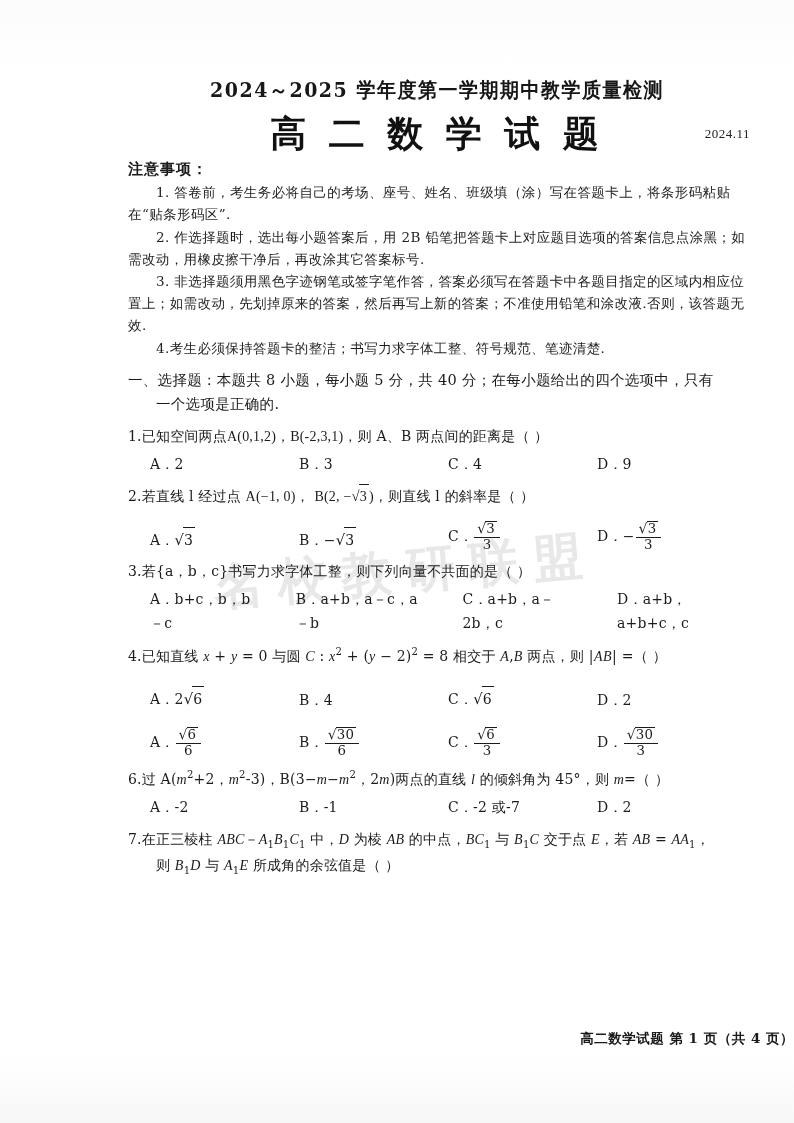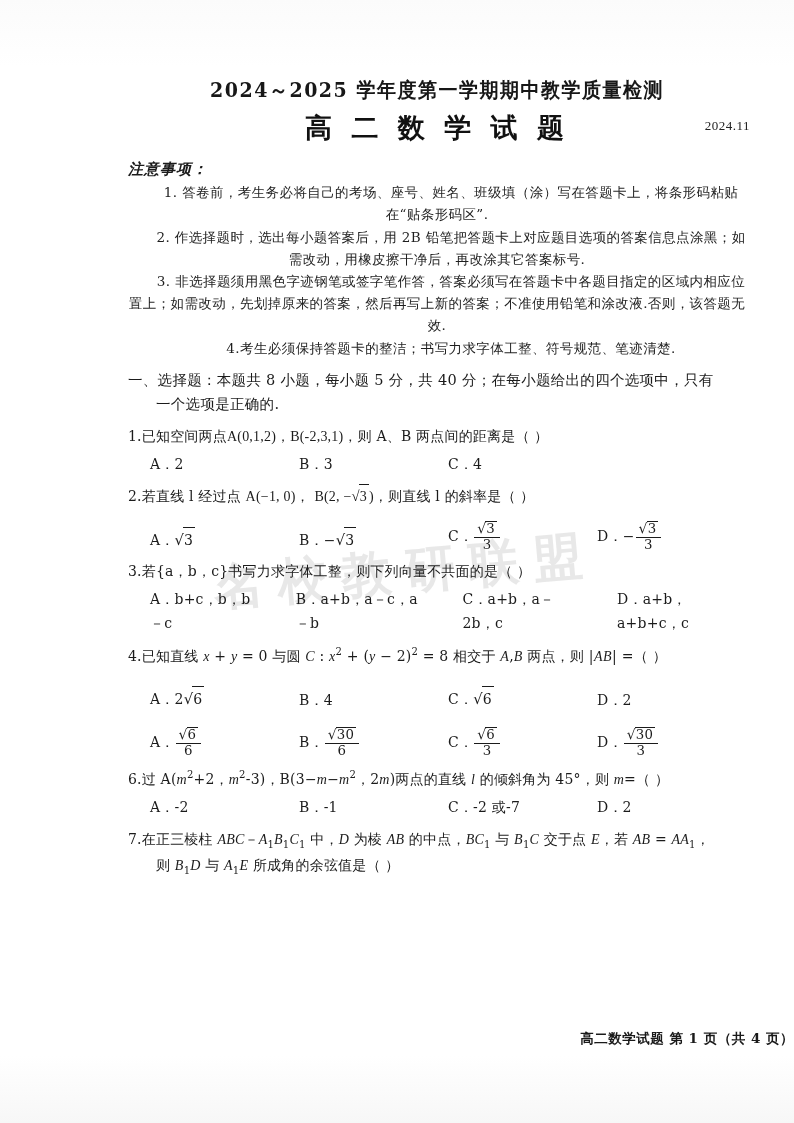--- a/index.html
+++ b/index.html
@@ -58,7 +58,7 @@
     height:36px;
   }
   .title-sub{
-    font-size:27px;
+    font-size:36px;
     font-weight:700;
     letter-spacing:5px;
     font-family:"DejaVu Serif", serif;

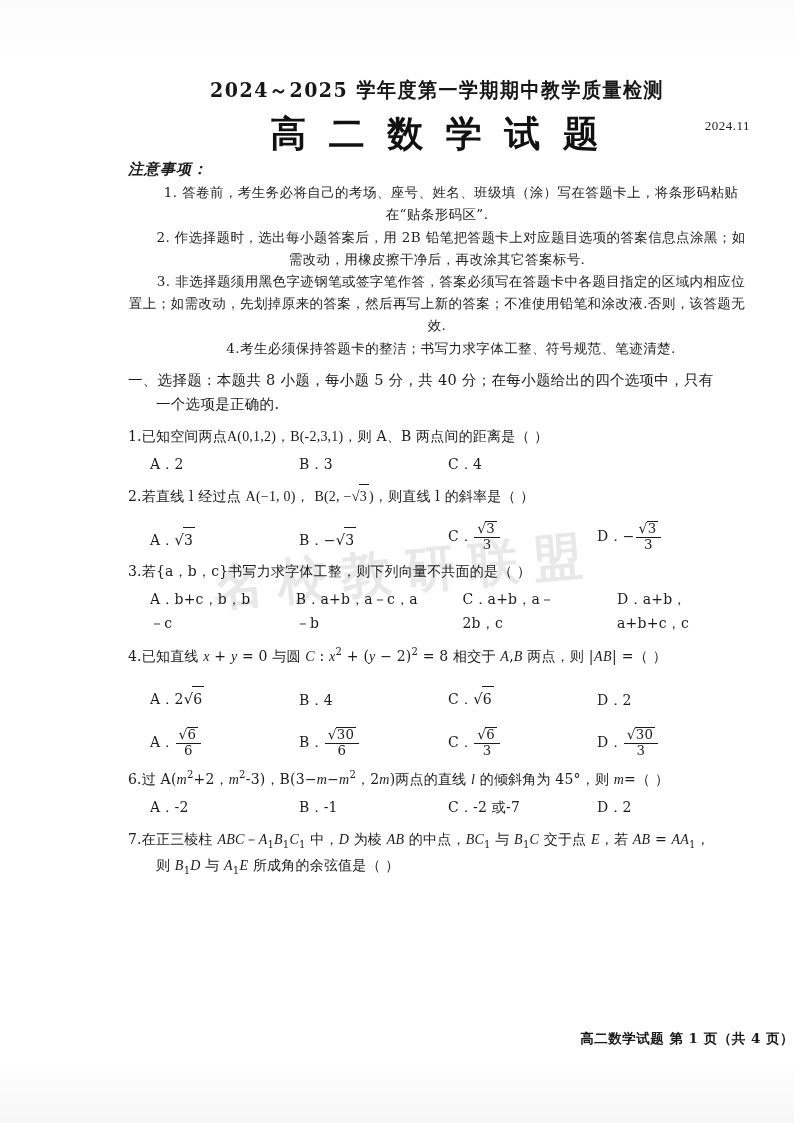--- a/index.html
+++ b/index.html
@@ -66,7 +66,7 @@
   }
   .title-date{
     position:absolute;
-    right:-4px; bottom:12px;
+    right:-4px; bottom:4px;
     font-size:13px;
     font-family:"Liberation Serif", serif;
     color:#222;

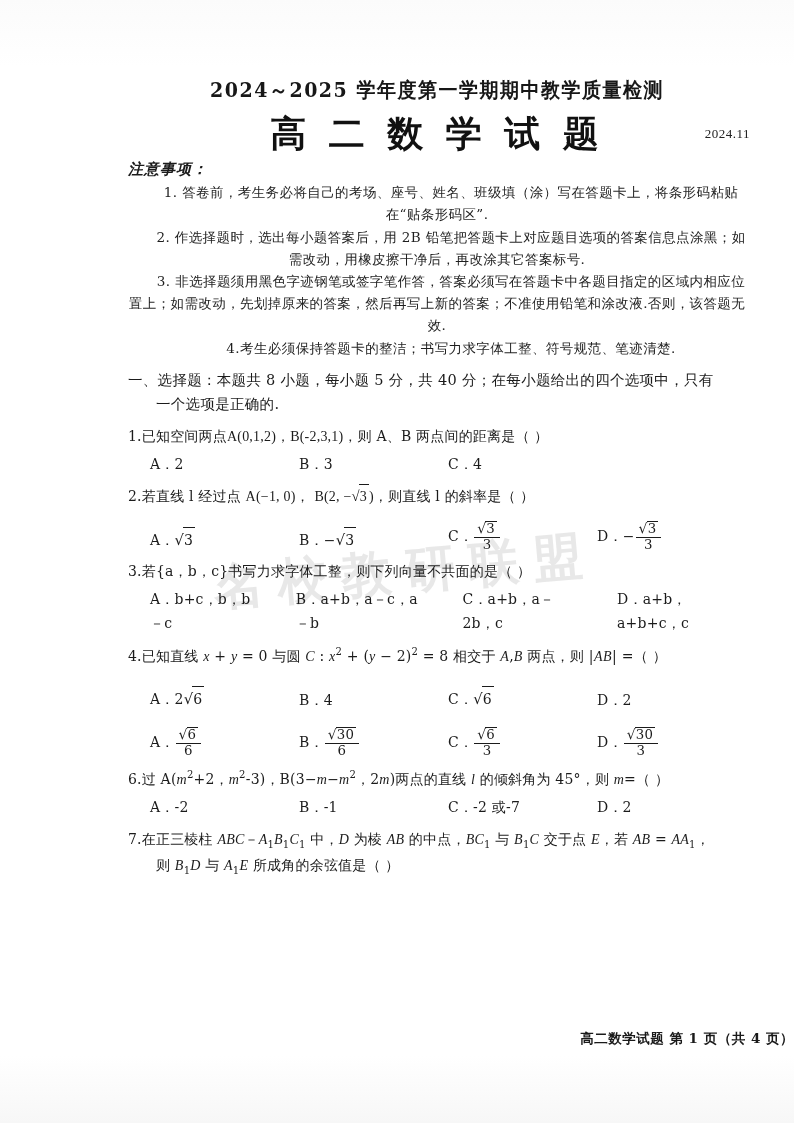--- a/index.html
+++ b/index.html
@@ -78,7 +78,6 @@
     margin:8px 0 3px 0;
     letter-spacing:1px;
     font-family:"DejaVu Serif", serif;
-    font-style:italic;
   }
   .notice p{
     margin:0 0 1px 0;

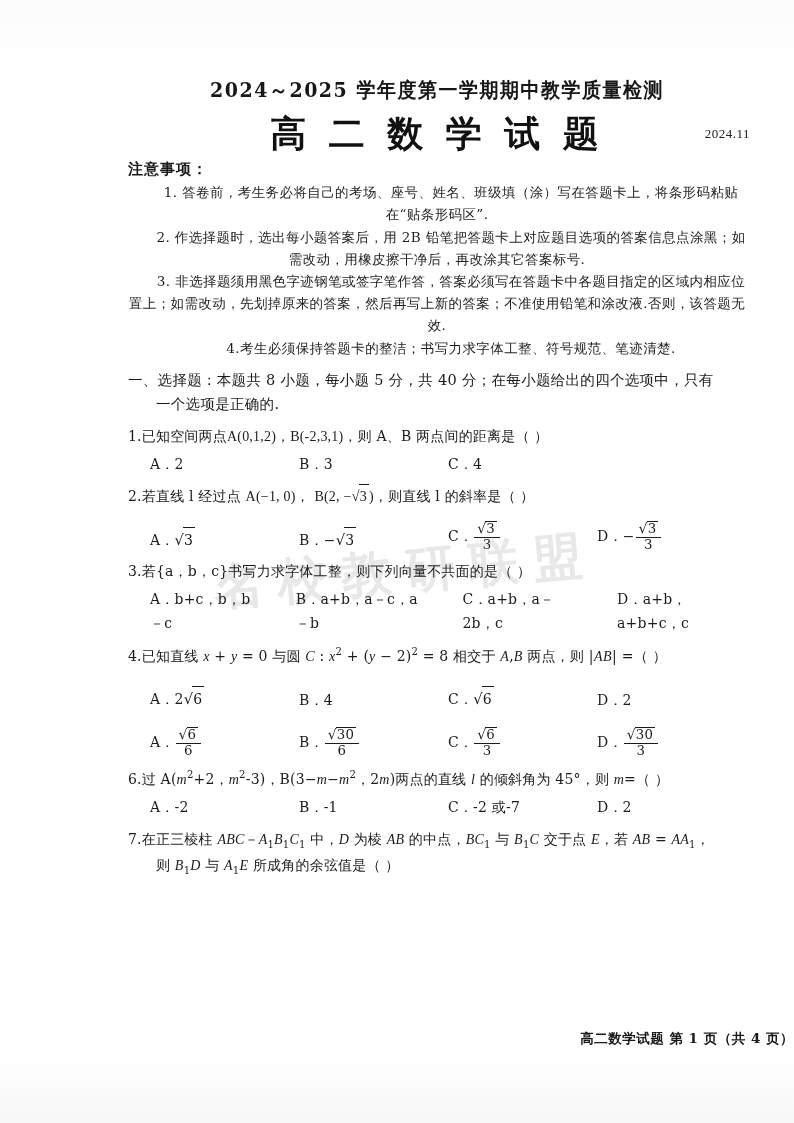--- a/index.html
+++ b/index.html
@@ -87,7 +87,6 @@
     letter-spacing:0.4px;
     font-family:"DejaVu Serif", serif;
     color:#1e1e1e;
-    text-align:center;
   }
   .section-head{
     font-size:14.5px;

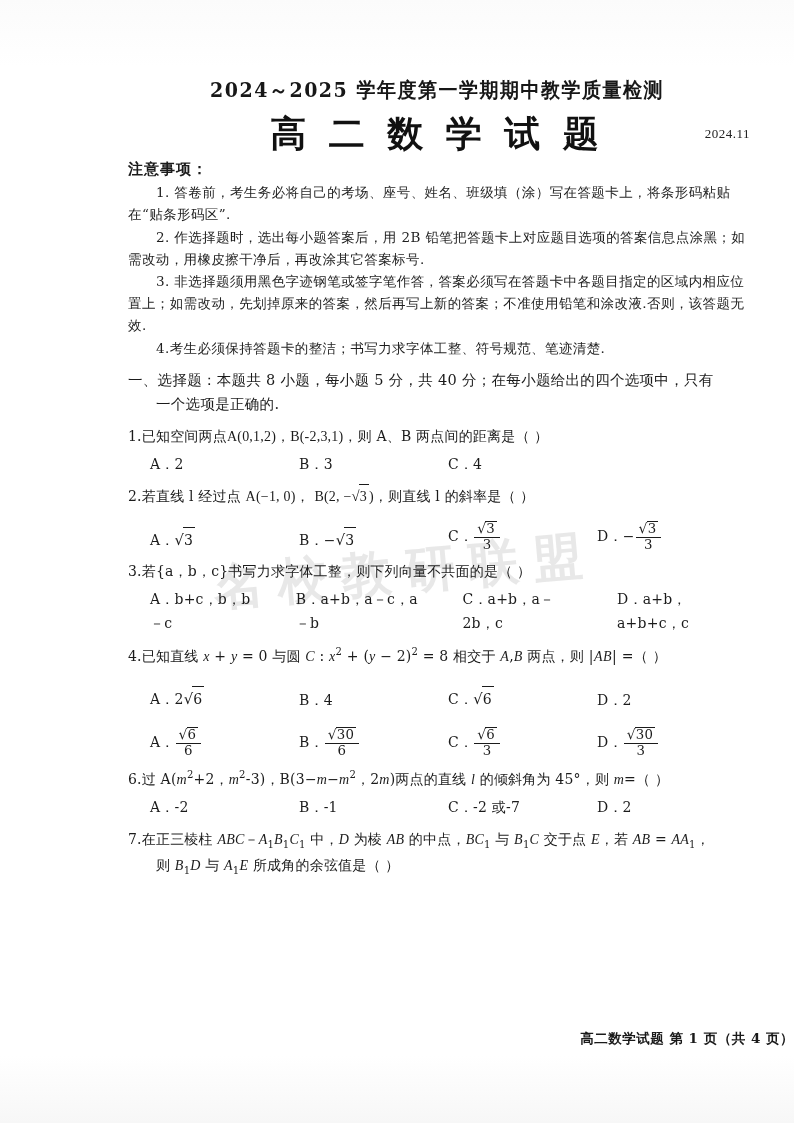--- a/index.html
+++ b/index.html
@@ -186,6 +186,7 @@
         <div>A．2</div>
         <div>B．3</div>
         <div>C．4</div>
+        <div>D．9</div>
       </div>
     </div>
 

